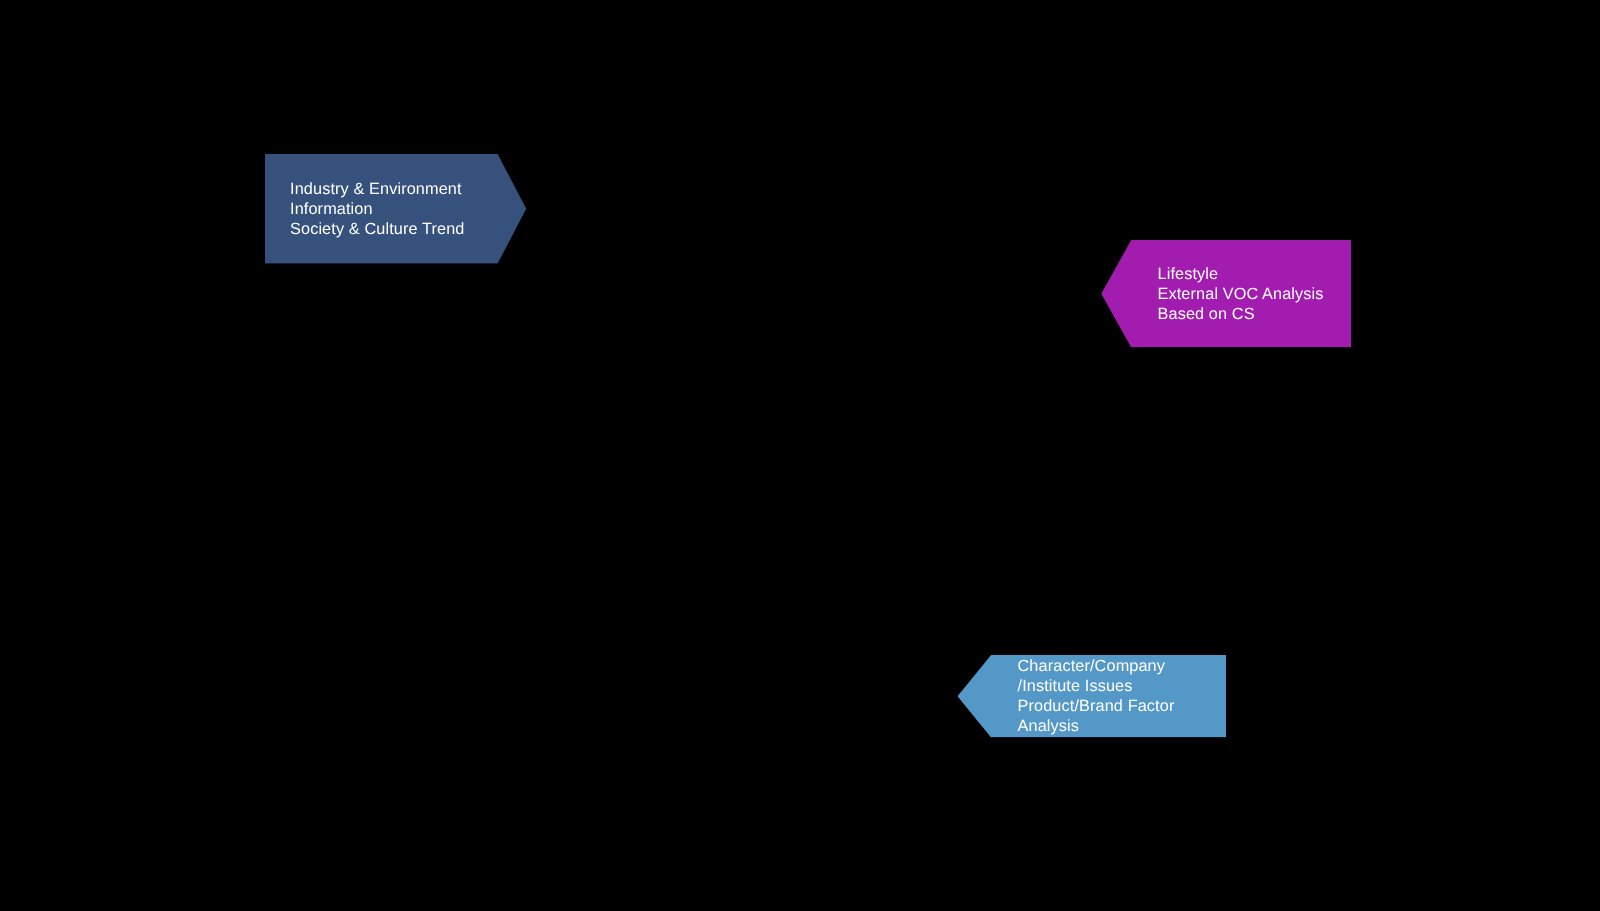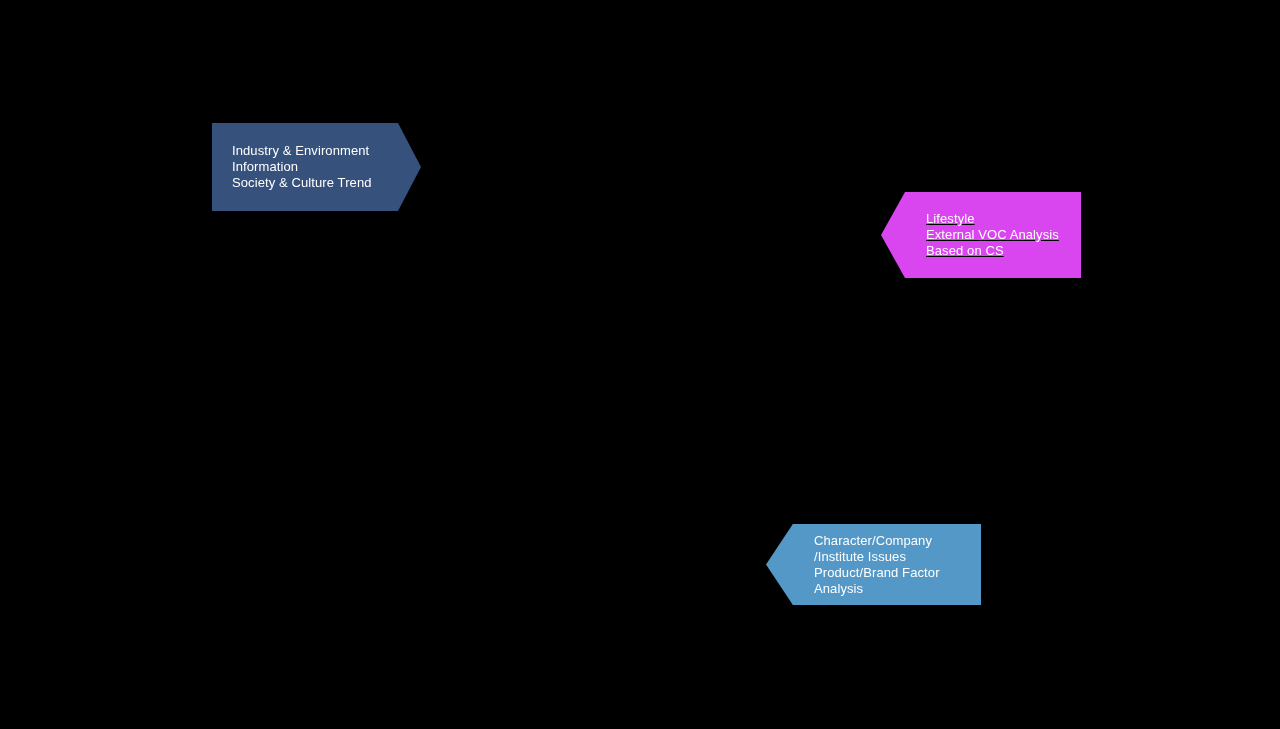--- a/index.html
+++ b/index.html
@@ -58,11 +58,10 @@
     top: 192px;
     width: 200px;
     height: 86px;
-    background: #d946ef;
+    background: #a21caf;
     clip-path: polygon(12% 0, 100% 0, 100% 100%, 12% 100%, 0 50%);
     padding-left: 45px;
     padding-right: 14px;
-    text-decoration: underline;
   }
 
   

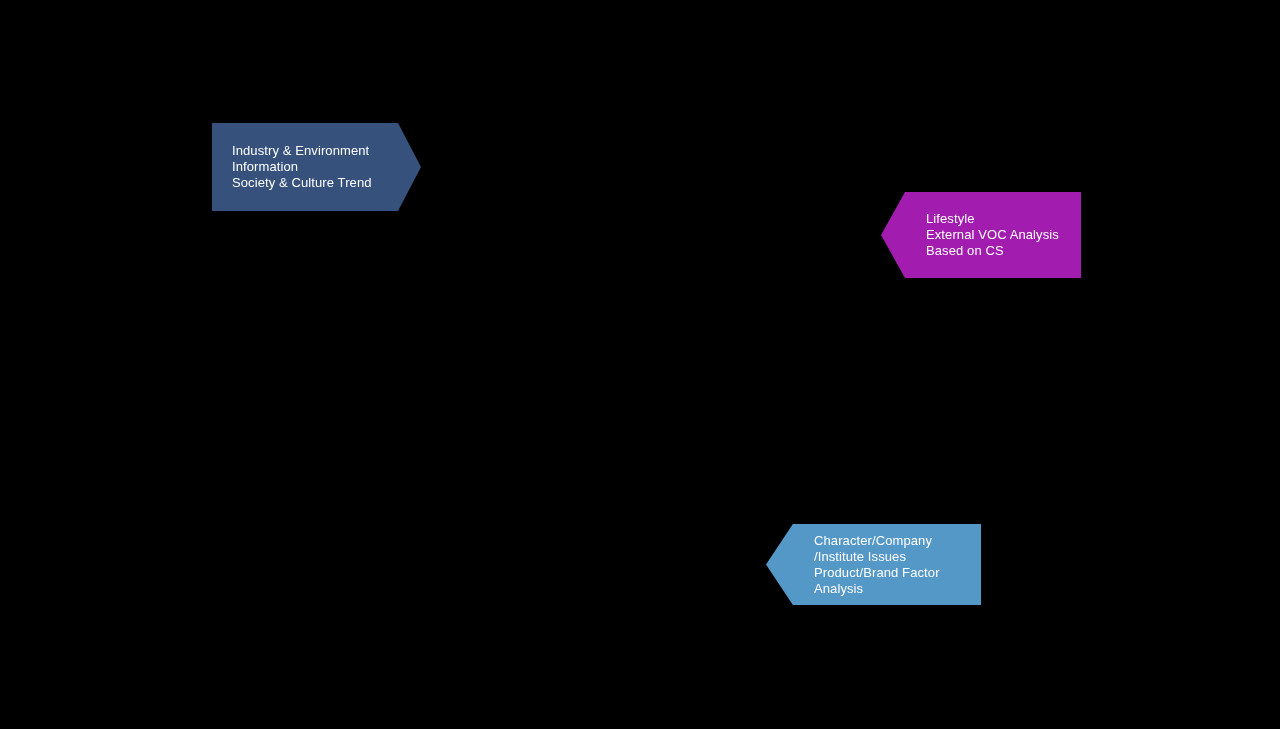--- a/index.html
+++ b/index.html
@@ -69,7 +69,7 @@
     left: 766px;
     top: 524px;
     width: 215px;
-    height: 81px;
+    height: 66px;
     background: #5498c8;
     clip-path: polygon(12.5% 0, 100% 0, 100% 100%, 12.5% 100%, 0 50%);
     padding-left: 48px;

